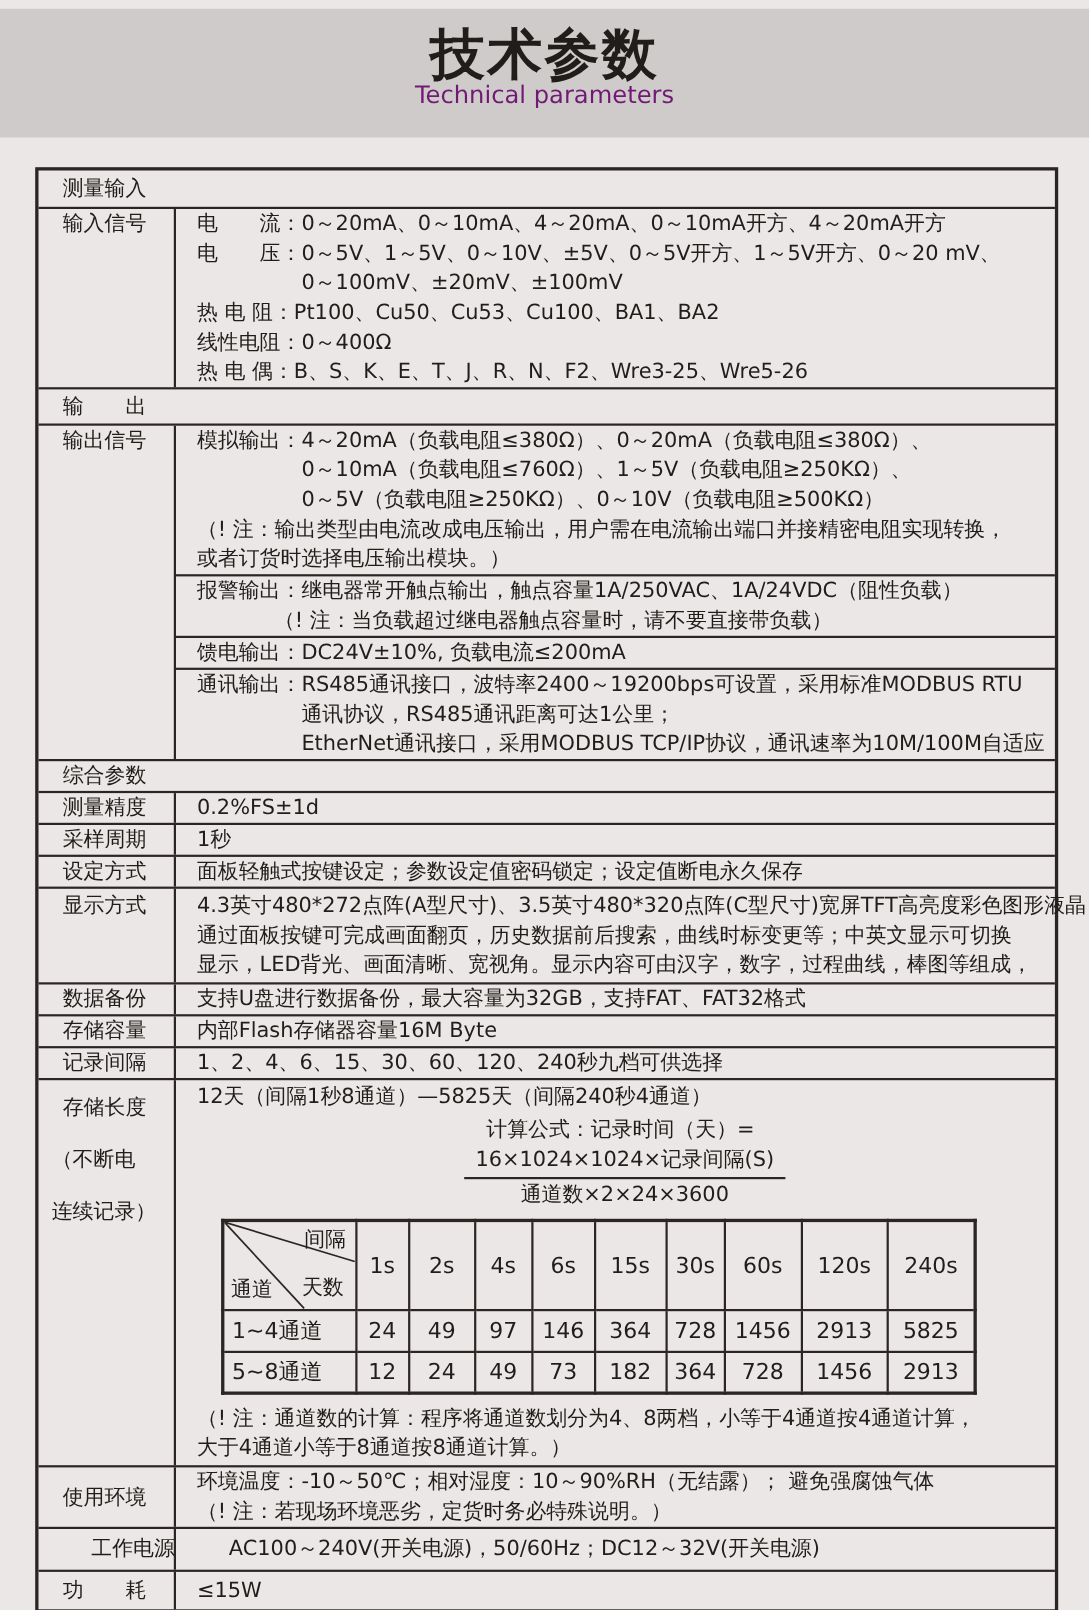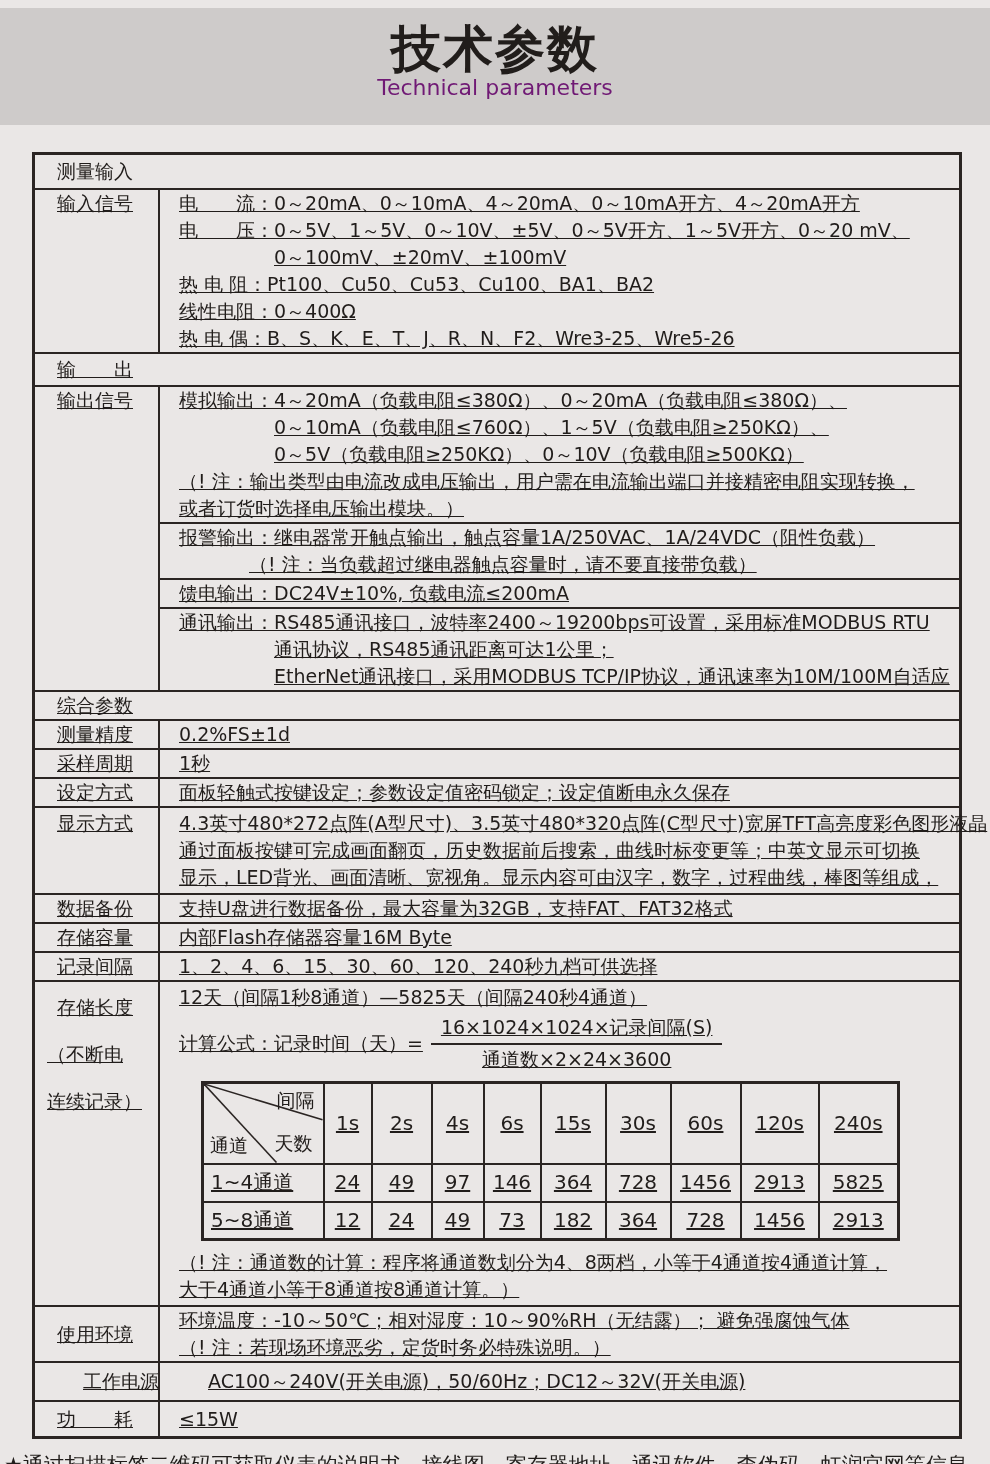--- a/index.html
+++ b/index.html
@@ -41,7 +41,7 @@
     border:3px solid var(--bd);
     background:var(--page);
   }
-  .spec-table > * + *{border-top:2px solid var(--bd);text-decoration:underline;}
+  .spec-table > * + *{border-top:2px solid var(--bd);}
   .sec{padding:2px 4px 2px 22px;white-space:nowrap;}
   .sec.first{padding:3px 4px 3px 22px;}
   .row{display:flex;align-items:stretch;}

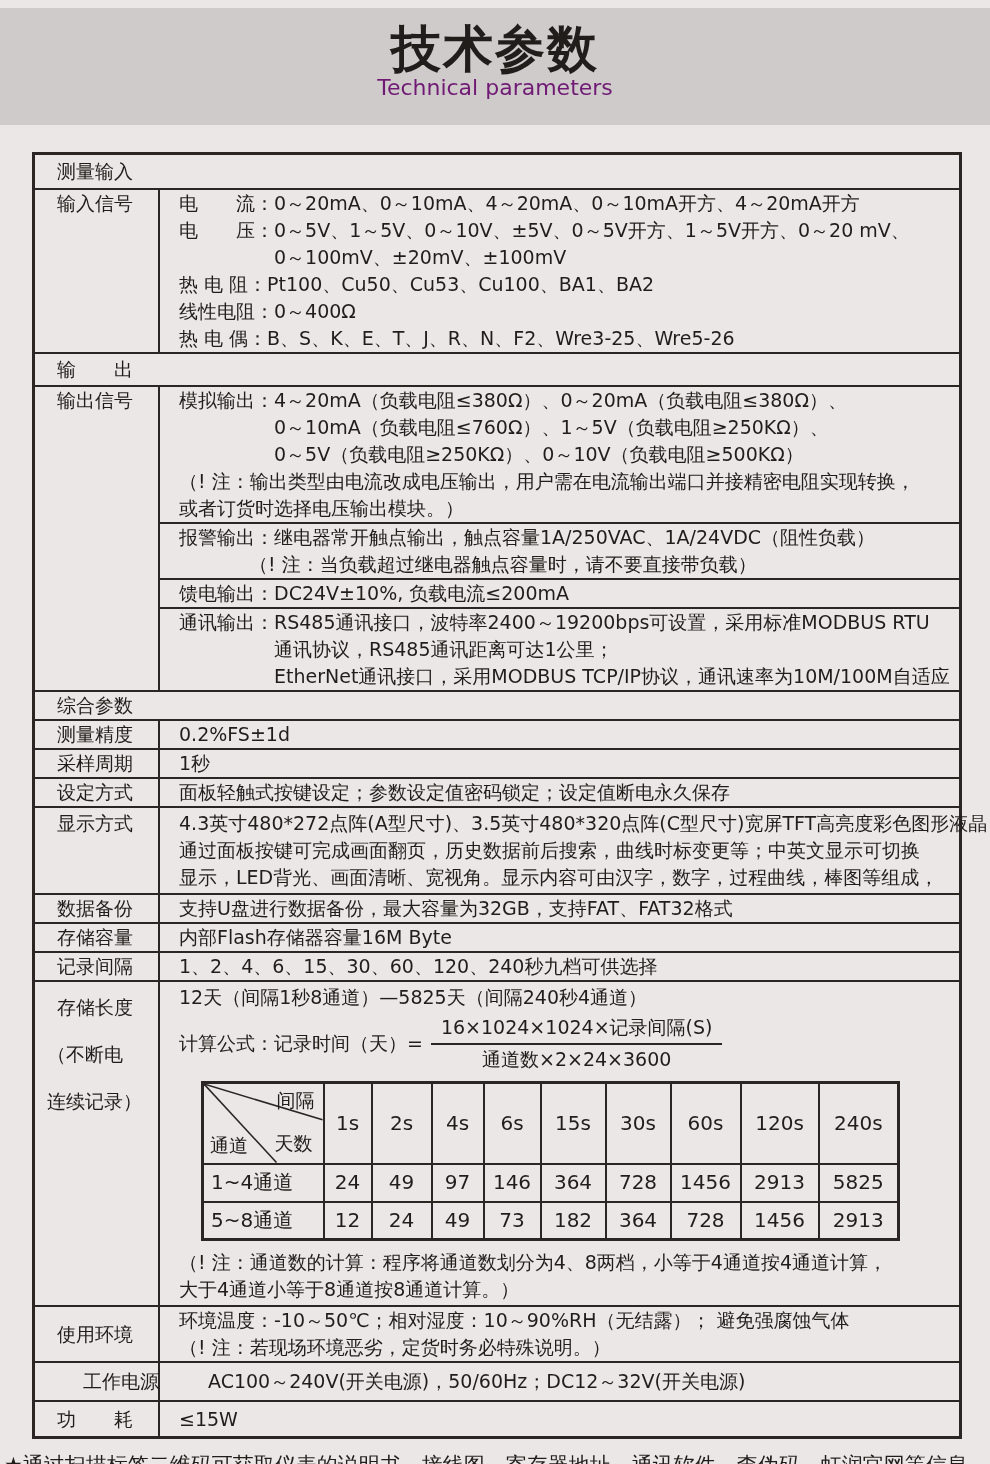--- a/index.html
+++ b/index.html
@@ -66,7 +66,7 @@
   
   .label.storage{padding-top:5px;line-height:47px;padding-left:12px;}
   .label.storage .l1{padding-left:10px;}
-  .formula{display:flex;align-items:center;margin:3px 0 2px;white-space:nowrap;}
+  .formula{display:flex;align-items:center;margin:3px 0 2px;white-space:nowrap;flex-direction:column;}
   .frac{display:inline-block;text-align:center;margin-left:8px;}
   .frac .num{display:block;padding:0 10px 2px;border-bottom:2px solid var(--bd);}
   .frac .den{display:block;padding-top:1px;}

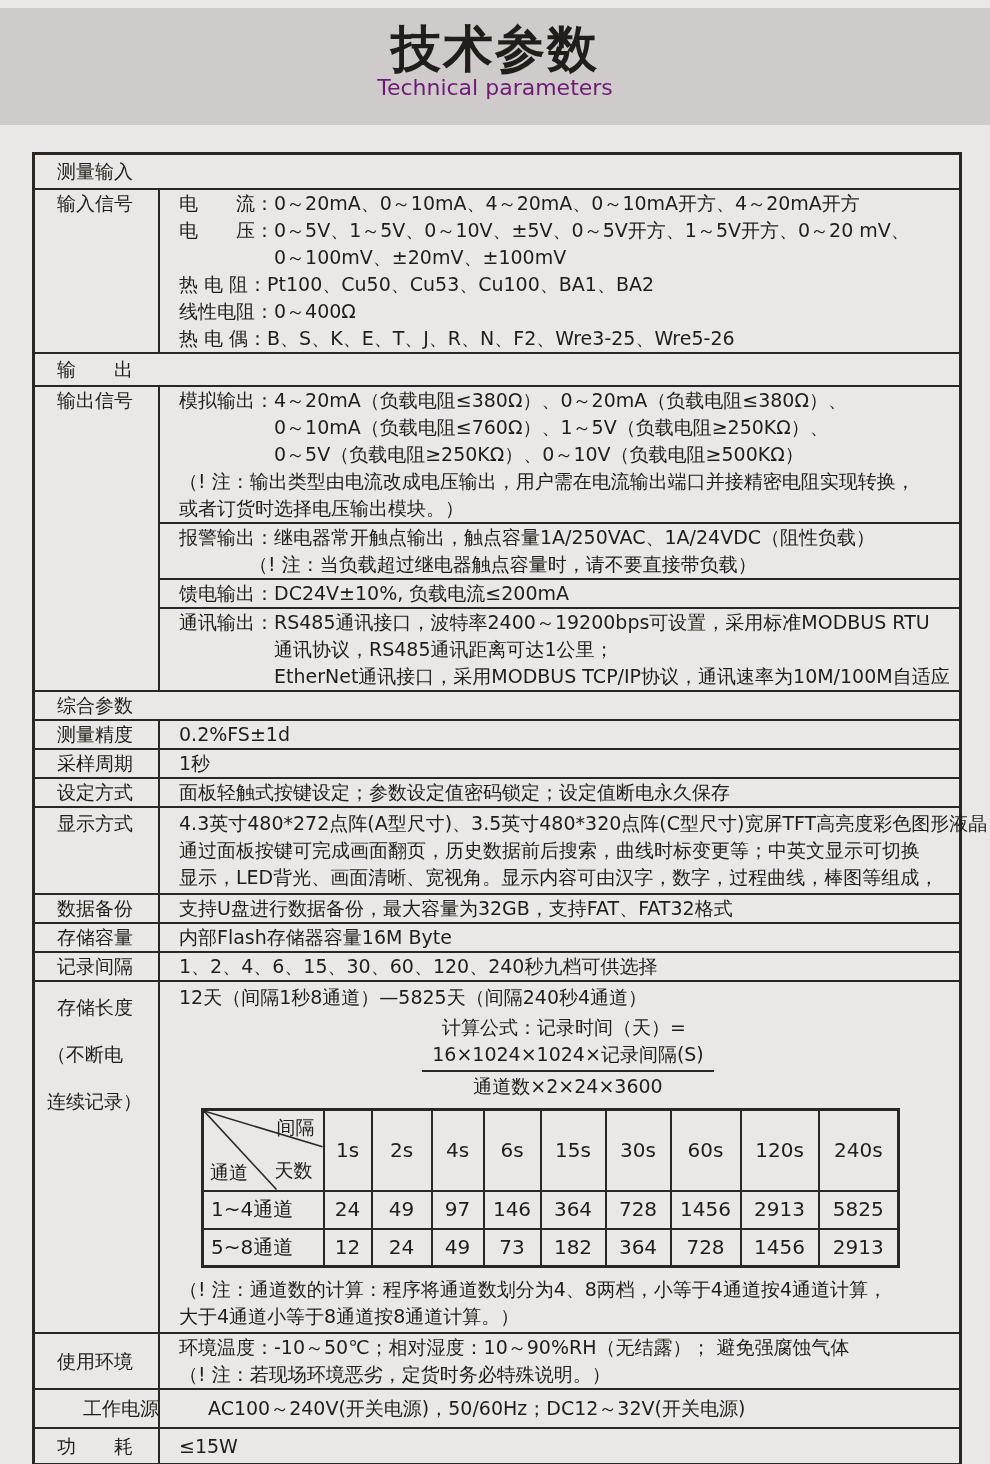--- a/index.html
+++ b/index.html
@@ -216,7 +216,7 @@
             <td style="width:52px">4s</td>
             <td style="width:57px">6s</td>
             <td style="width:65px">15s</td>
-            <td style="width:65px">30s</td>
+            <td style="width:53px">30s</td>
             <td style="width:70px">60s</td>
             <td style="width:78px">120s</td>
             <td style="width:80px">240s</td>

